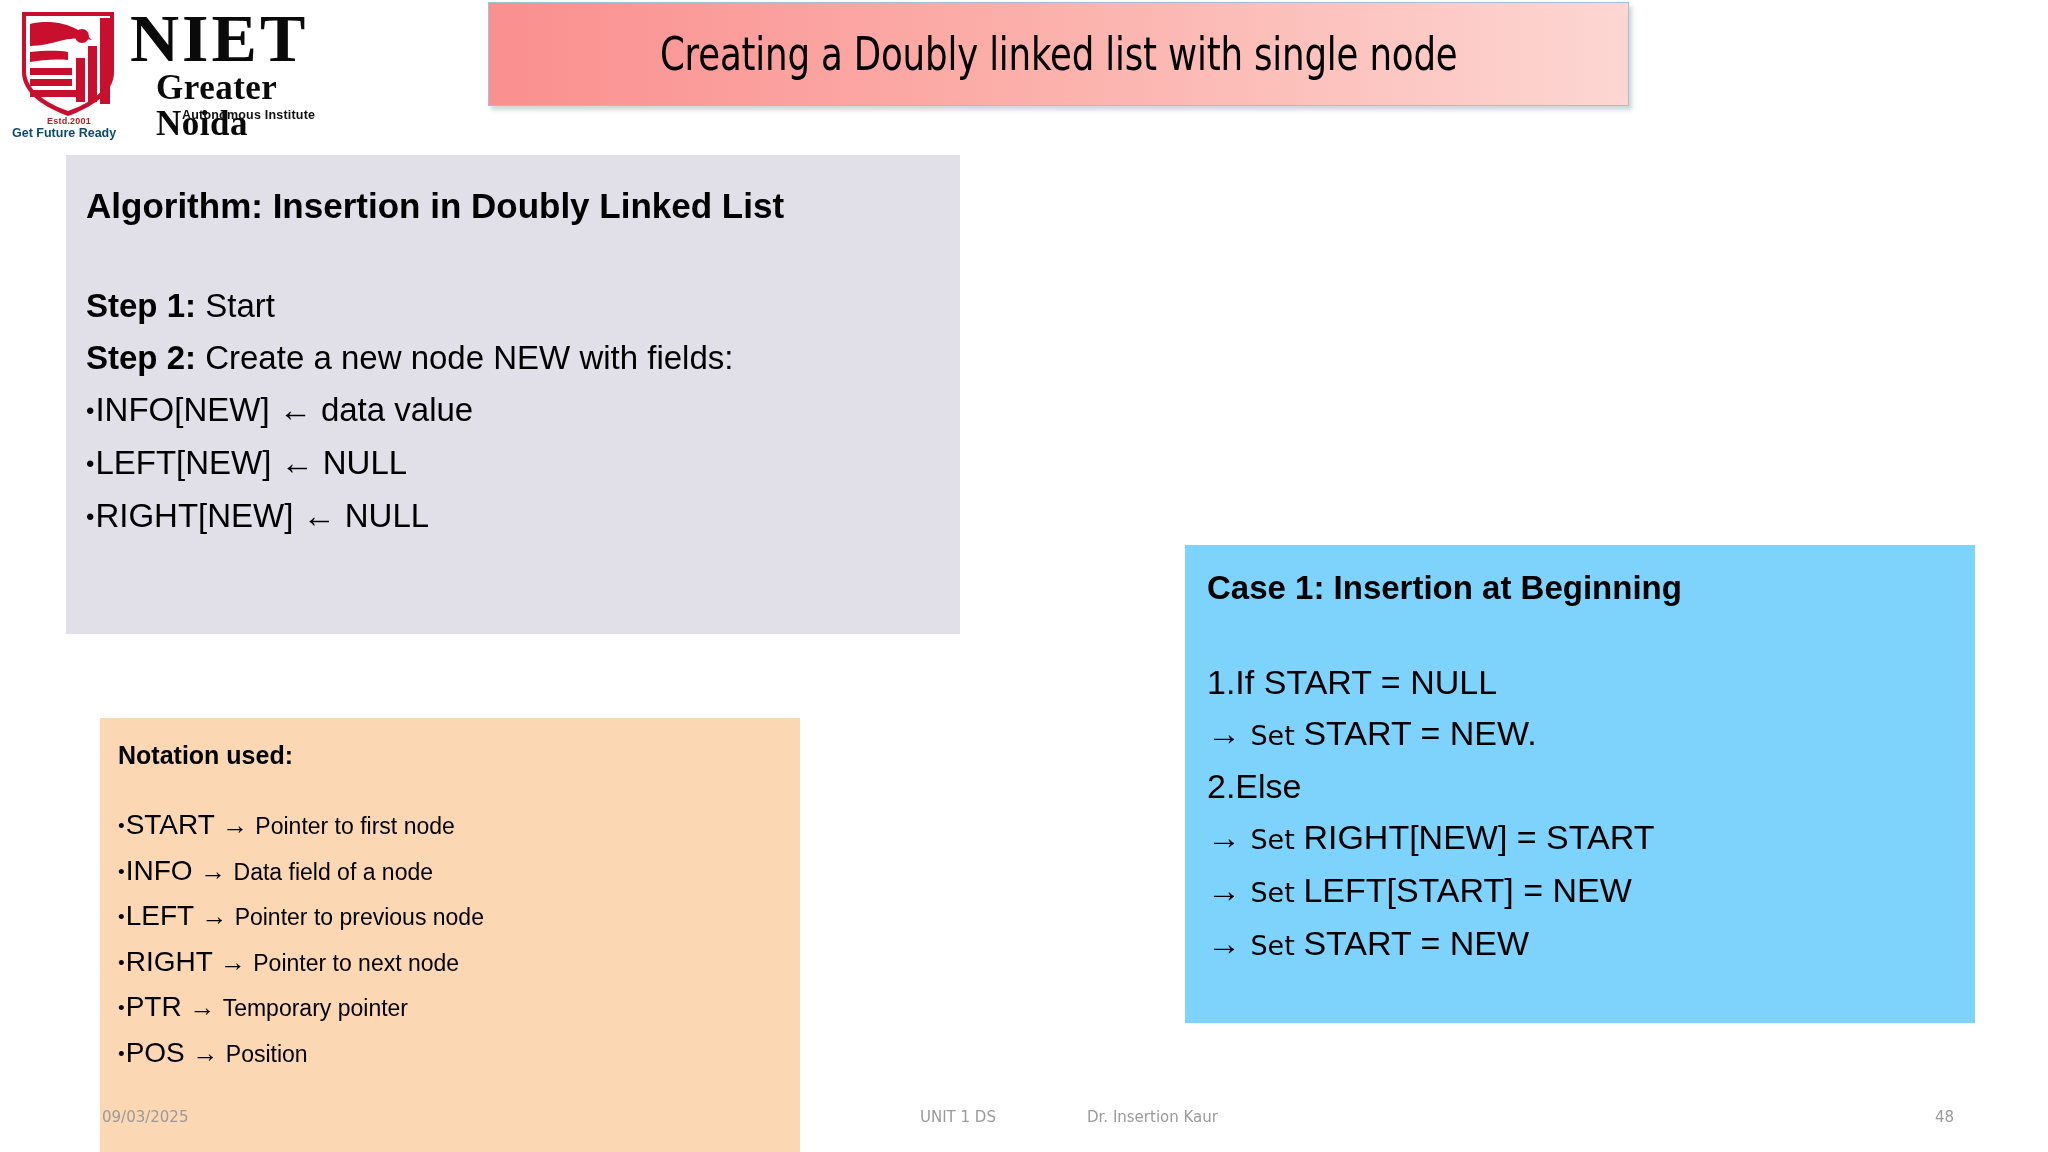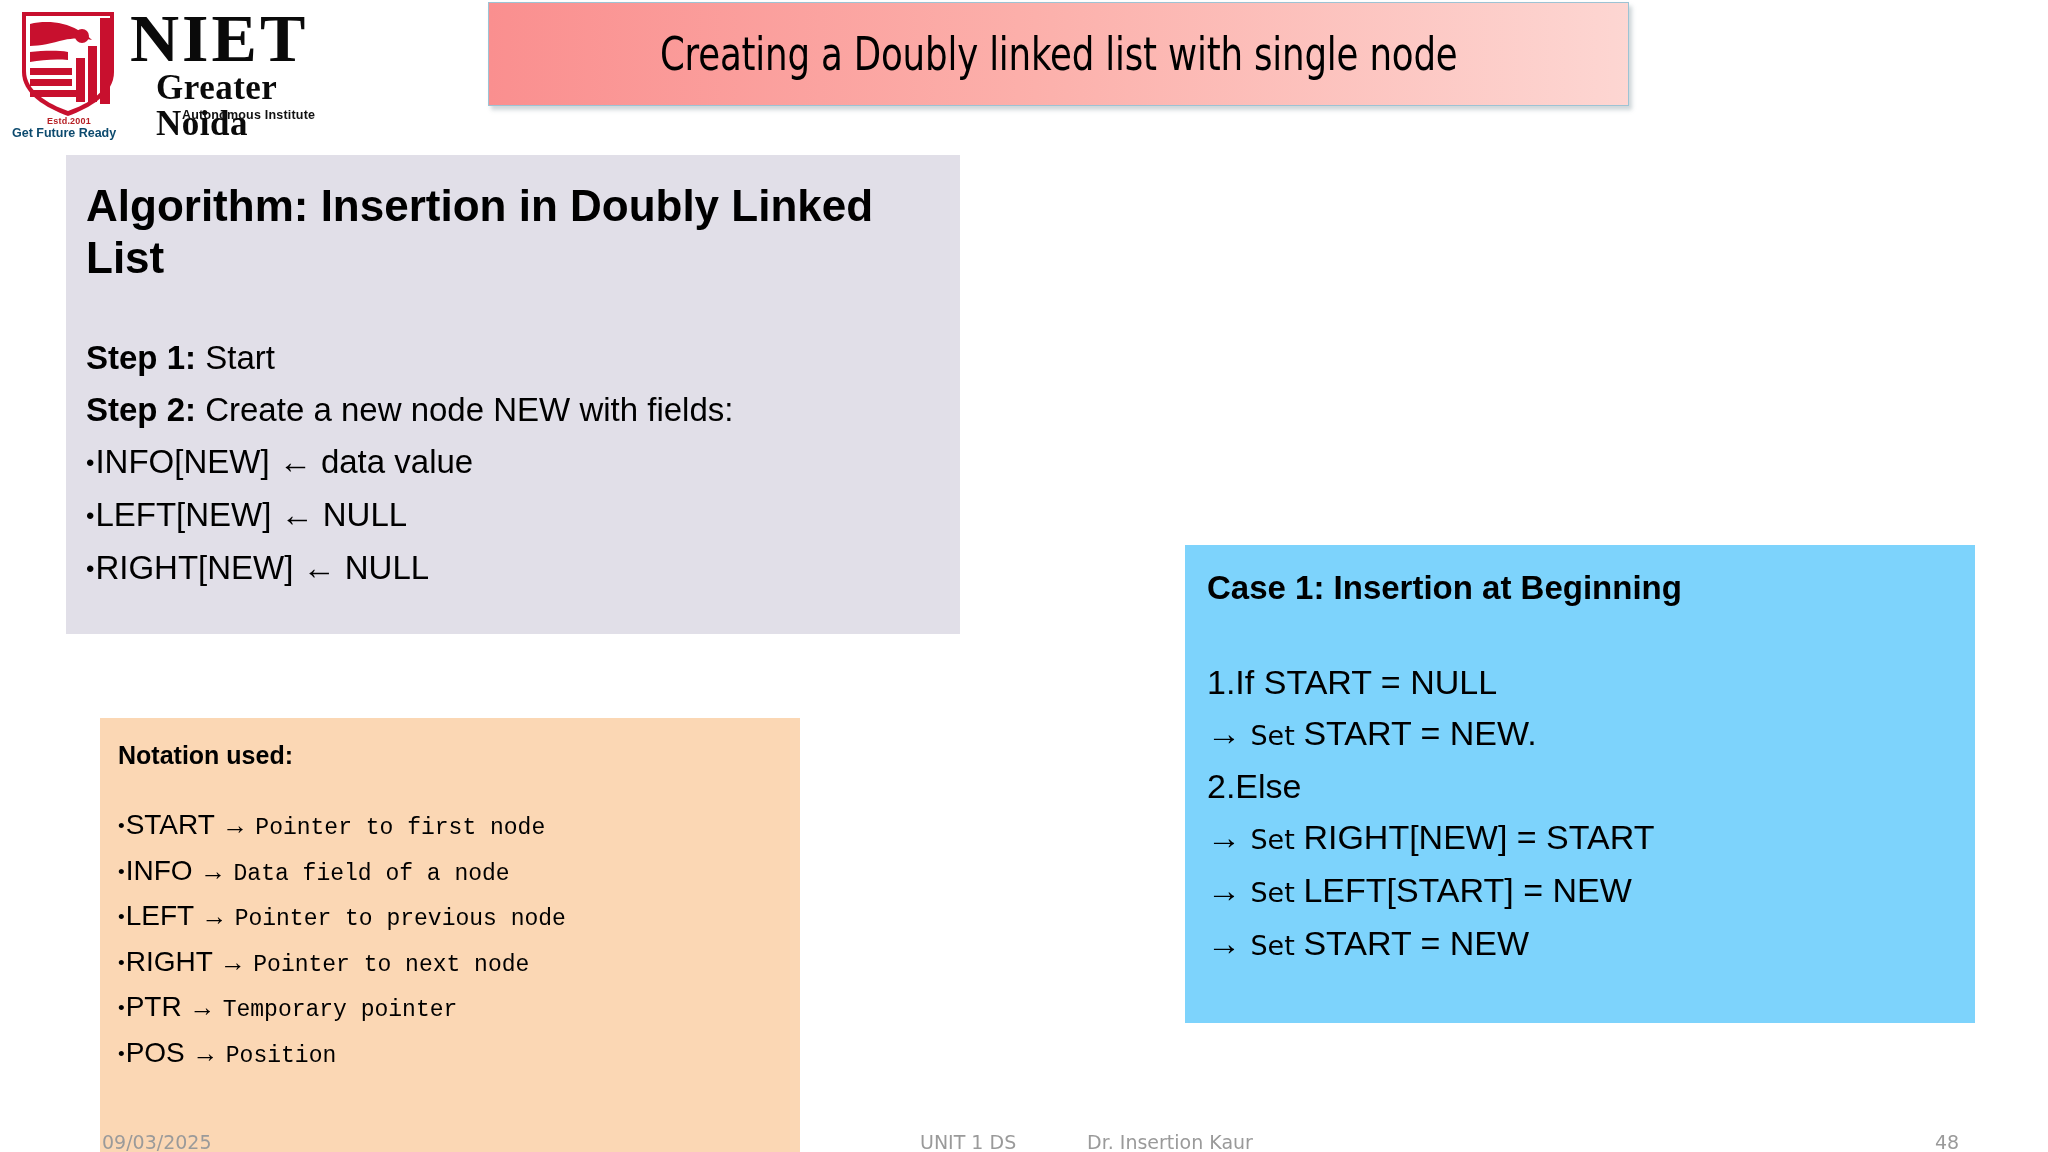--- a/index.html
+++ b/index.html
@@ -124,7 +124,7 @@
     padding: 25px 24px 10px 20px;
   }
   #algorithm-title {
-    font-size: 44px;
+    font-size: 35px;
     font-weight: bold;
     line-height: 52px;
     color: #000000;

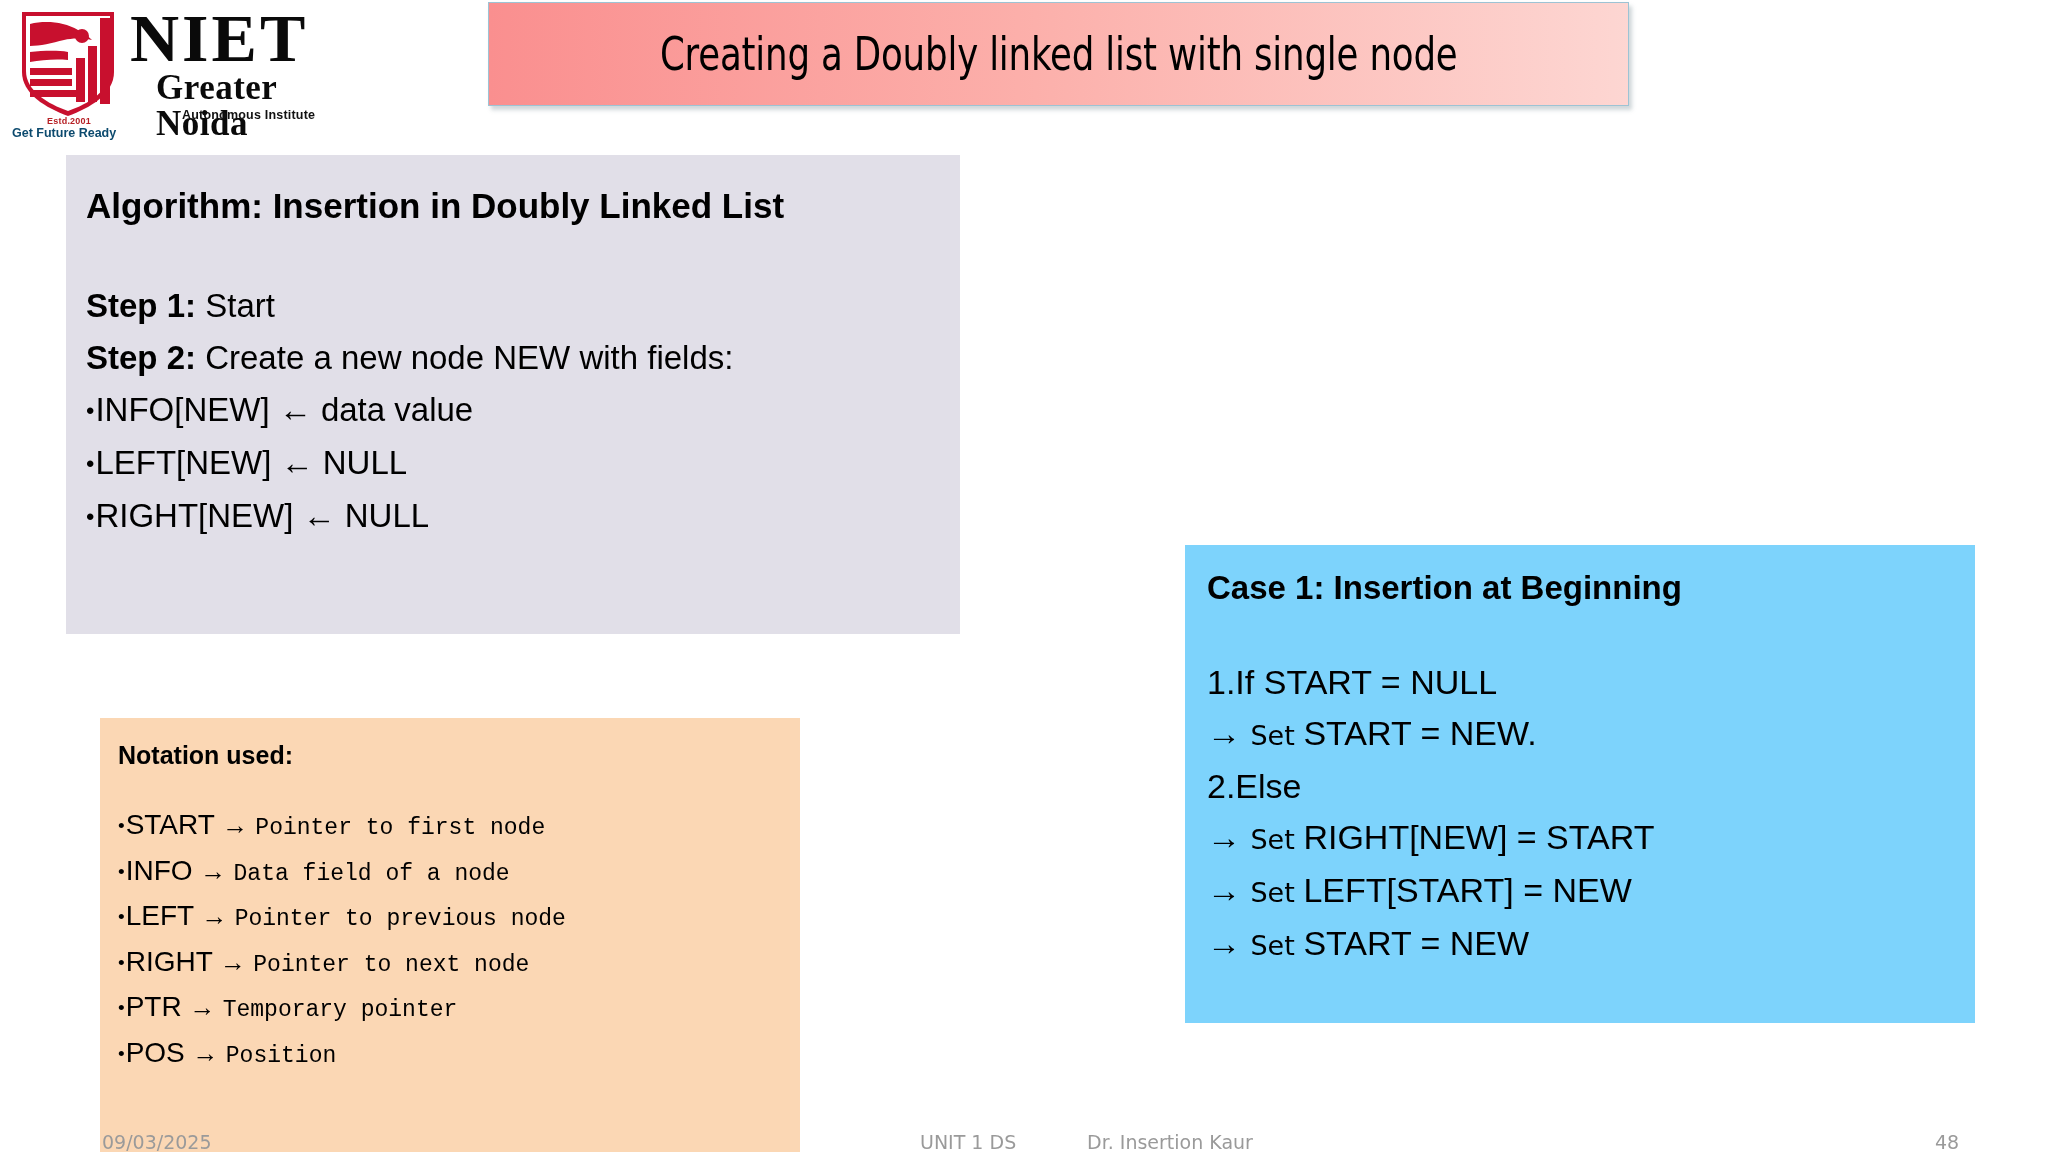--- a/index.html
+++ b/index.html
@@ -188,7 +188,7 @@
     font-size: 26px;
   }
   .notation-desc {
-    font-family: Liberation Mono, monospace;
+    font-family: Liberation Sans, sans-serif;
     font-size: 23px;
   }
 

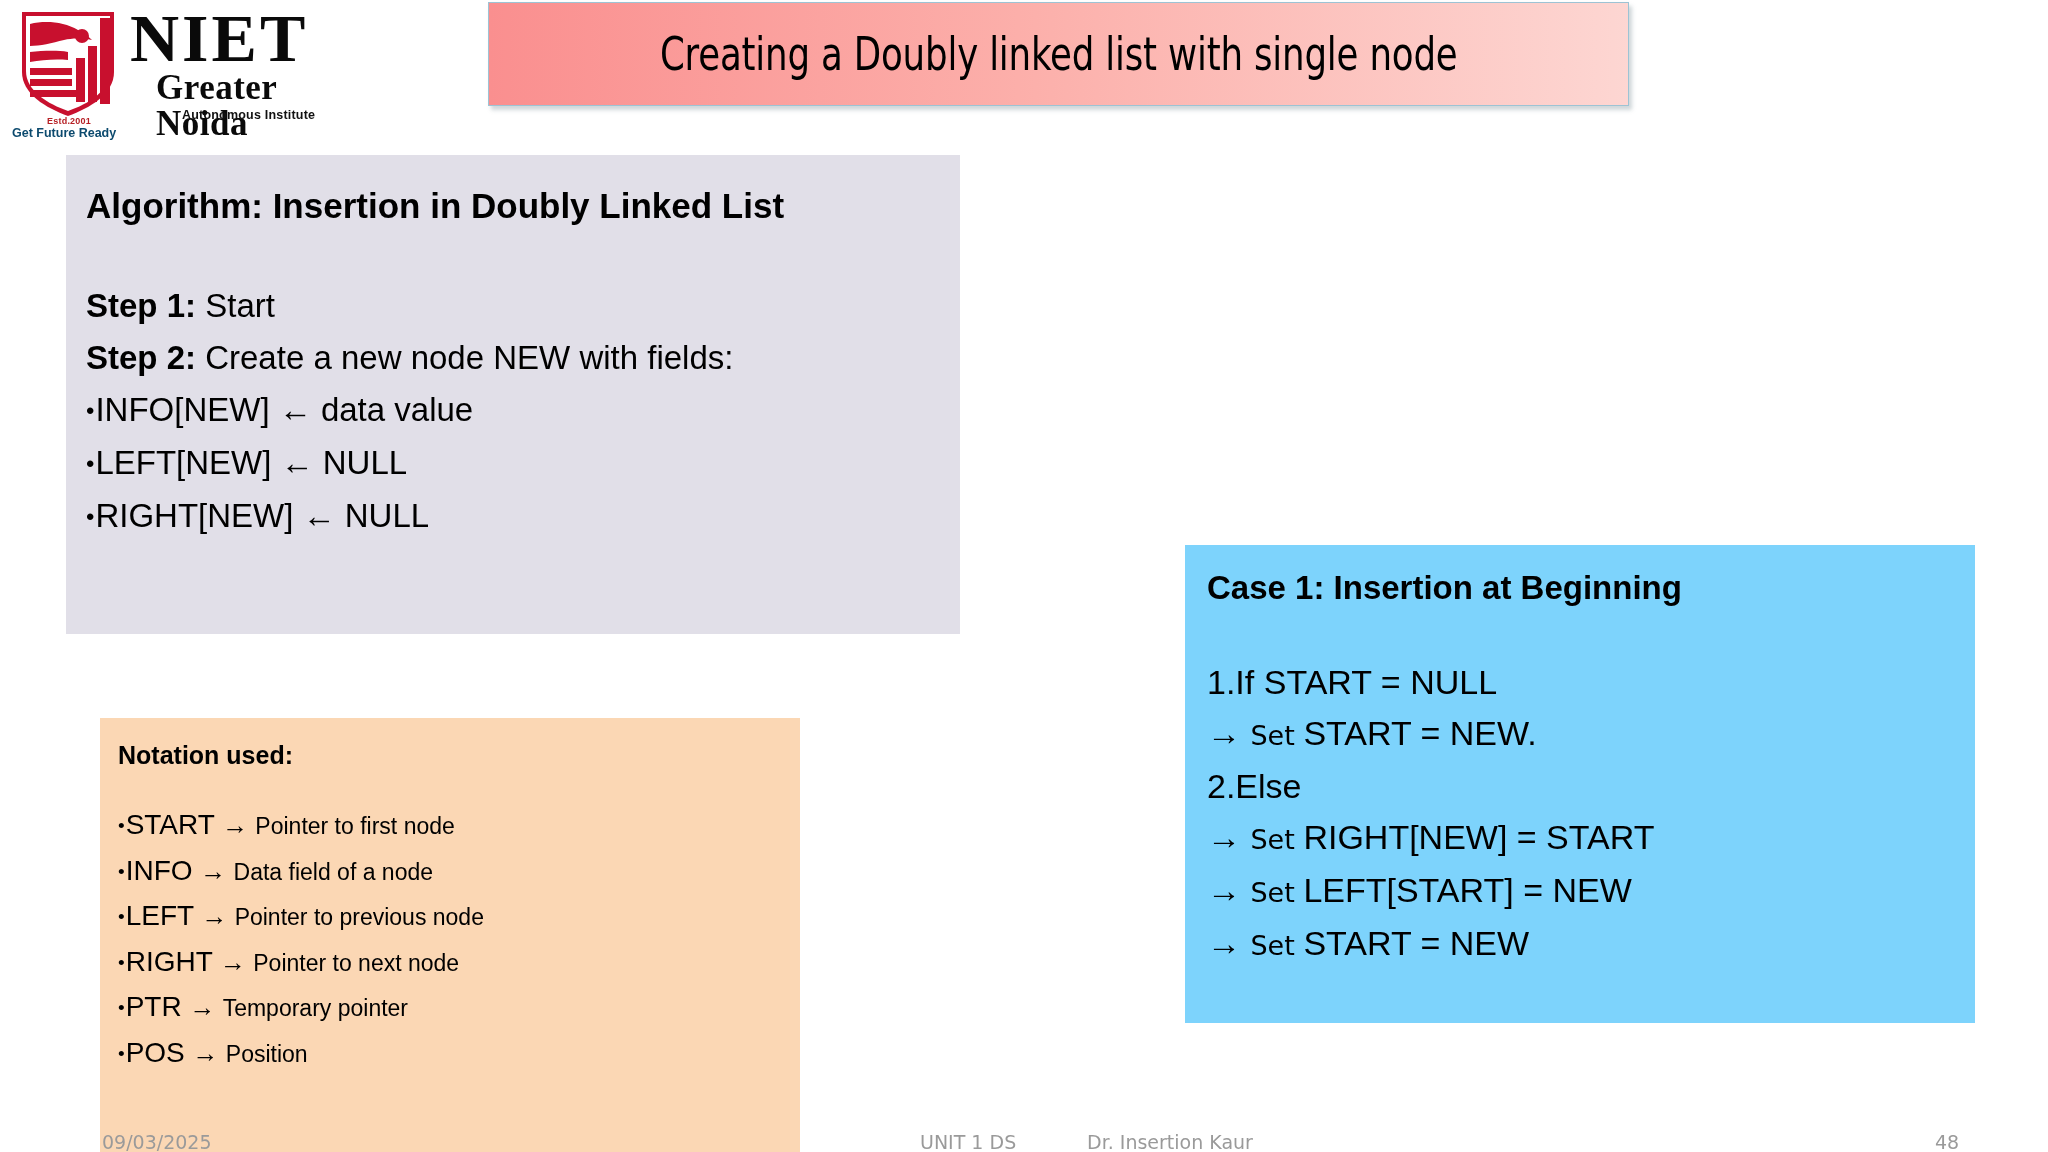--- a/index.html
+++ b/index.html
@@ -228,9 +228,8 @@
     position: absolute;
     color: #9a9a9a;
     font-family: "DejaVu Sans", sans-serif;
-    font-size: 19px;
-    white-space: nowrap;
-    margin-top: 23px;
+    font-size: 15px;
+    white-space: nowrap;
   }
   #footer-date  { left: 102px;  top: 1108px; }
   #footer-unit  { left: 920px;  top: 1108px; }

